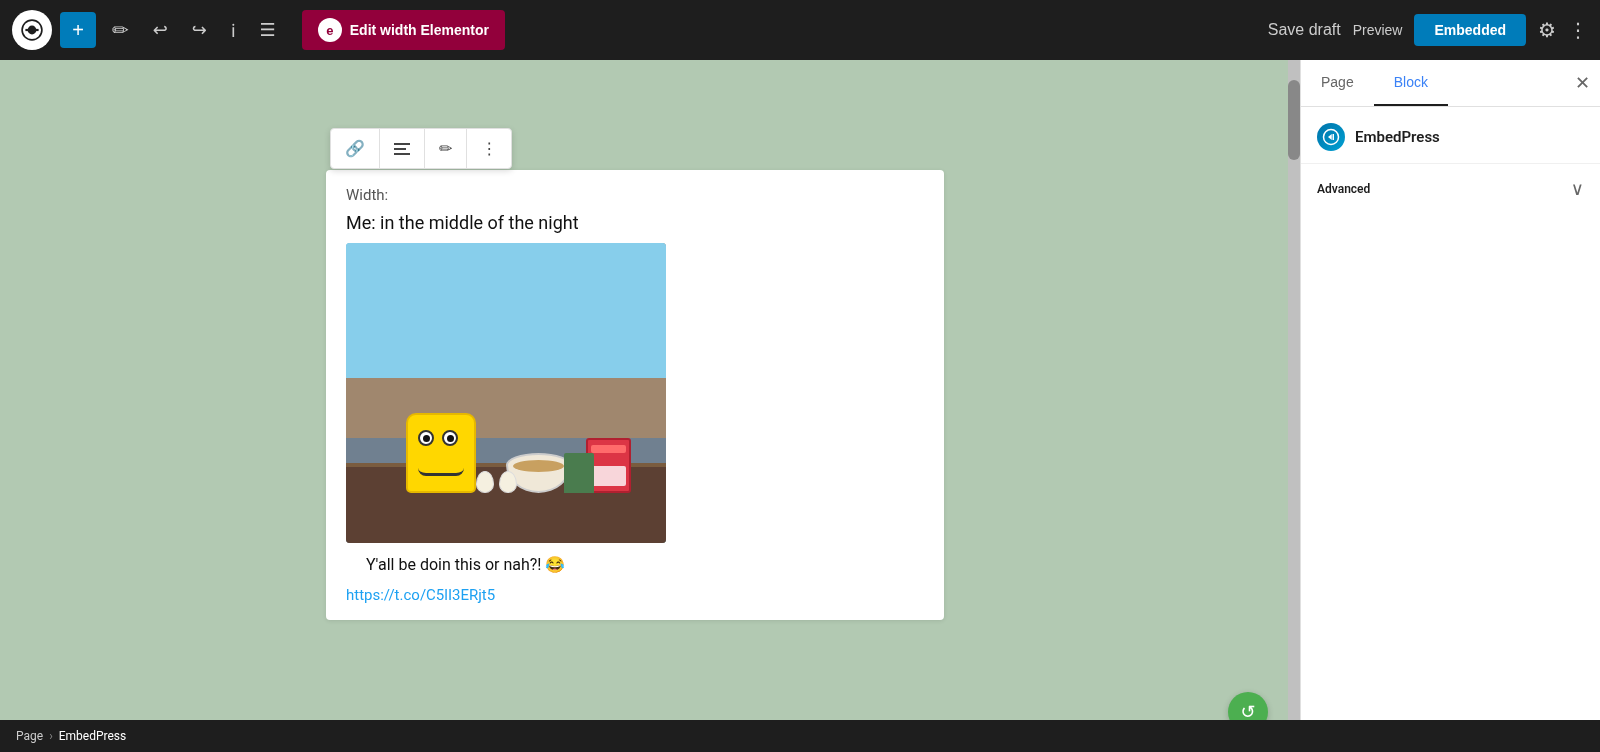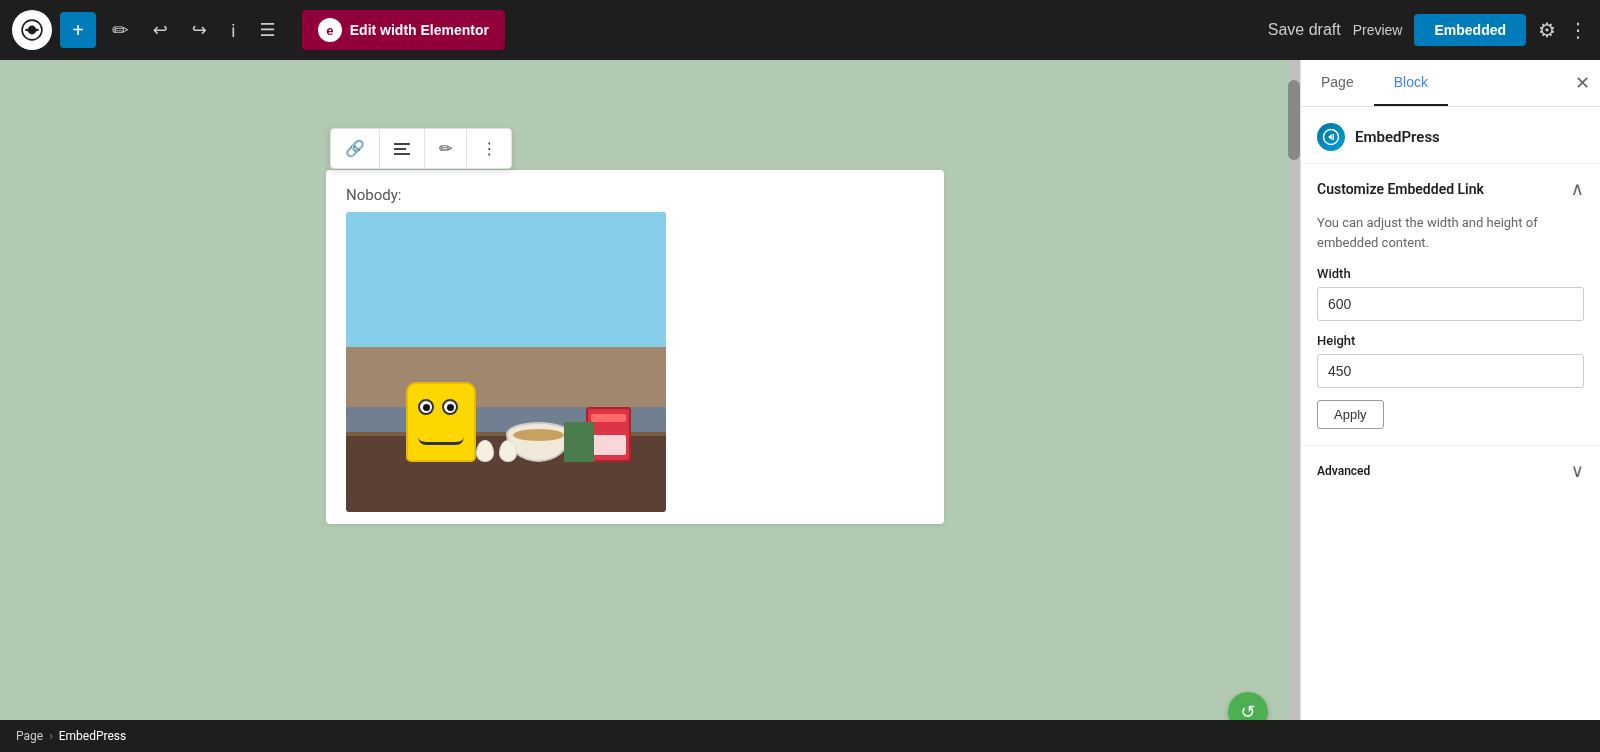--- a/index.html
+++ b/index.html
@@ -376,7 +376,7 @@
 
     <div class="embed-card">
       <div class="embed-card-header">
-        <span>Nobody:</span>
+        <span>Width:</span>
       </div>
 
       <div class="embed-card-image">

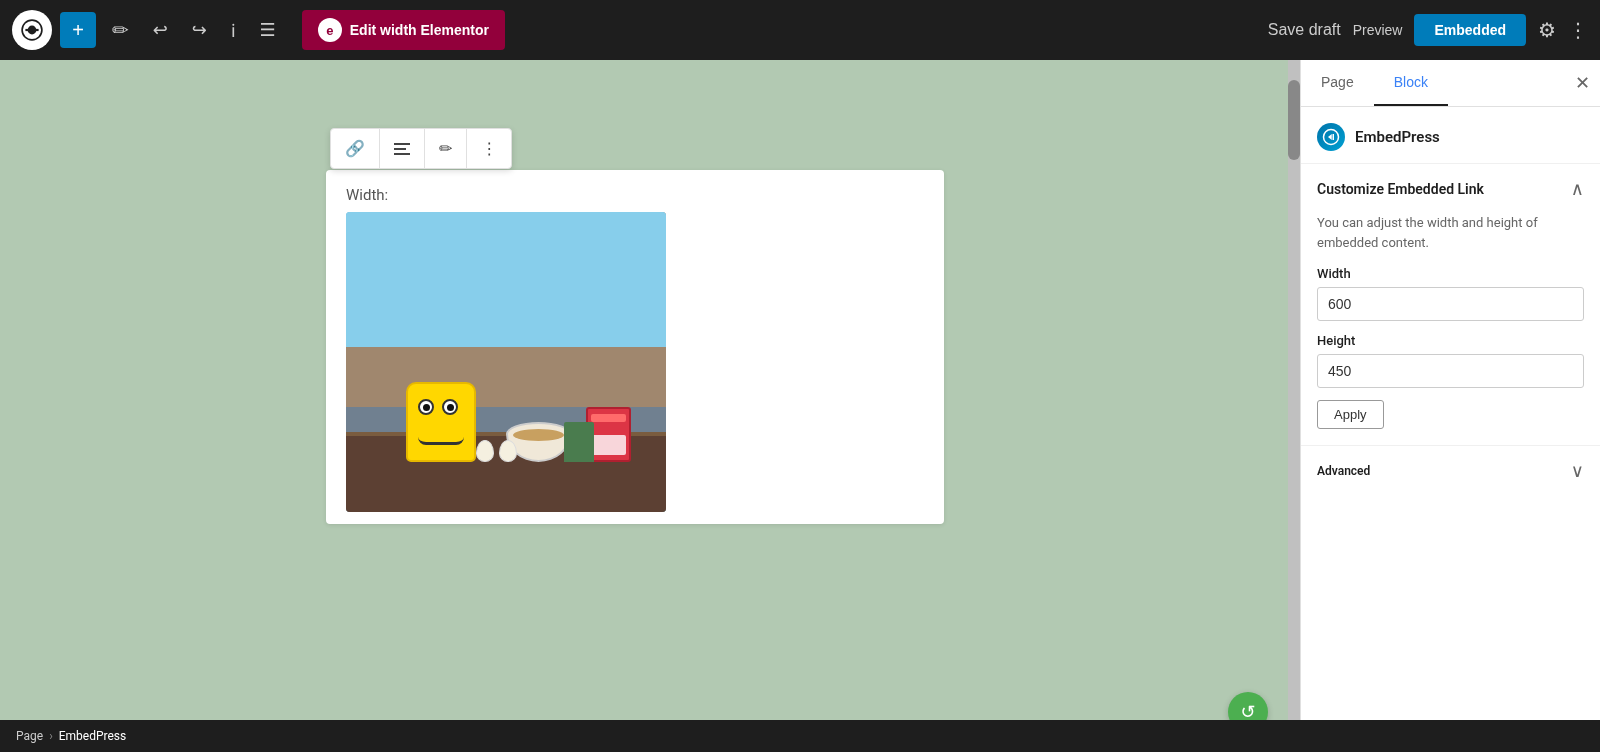--- a/index.html
+++ b/index.html
@@ -445,20 +445,6 @@
       <span class="plugin-name">EmbedPress</span>
     </div>
 
-    <div class="section">
-      <div class="section-header">
-        <span class="section-title">Customize Embedded Link</span>
-        <span class="section-toggle">∧</span>
-      </div>
-      <div class="section-body">
-        <p class="section-desc">You can adjust the width and height of embedded content.</p>
-        <div class="field-label">Width</div>
-        <input type="text" class="field-input" value="600" style="">
-        <div class="field-label">Height</div>
-        <input type="text" class="field-input" value="450" style="">
-        <button class="apply-btn">Apply</button>
-      </div>
-    </div>
 
     <div class="advanced-section">
       <span class="advanced-title">Advanced</span>

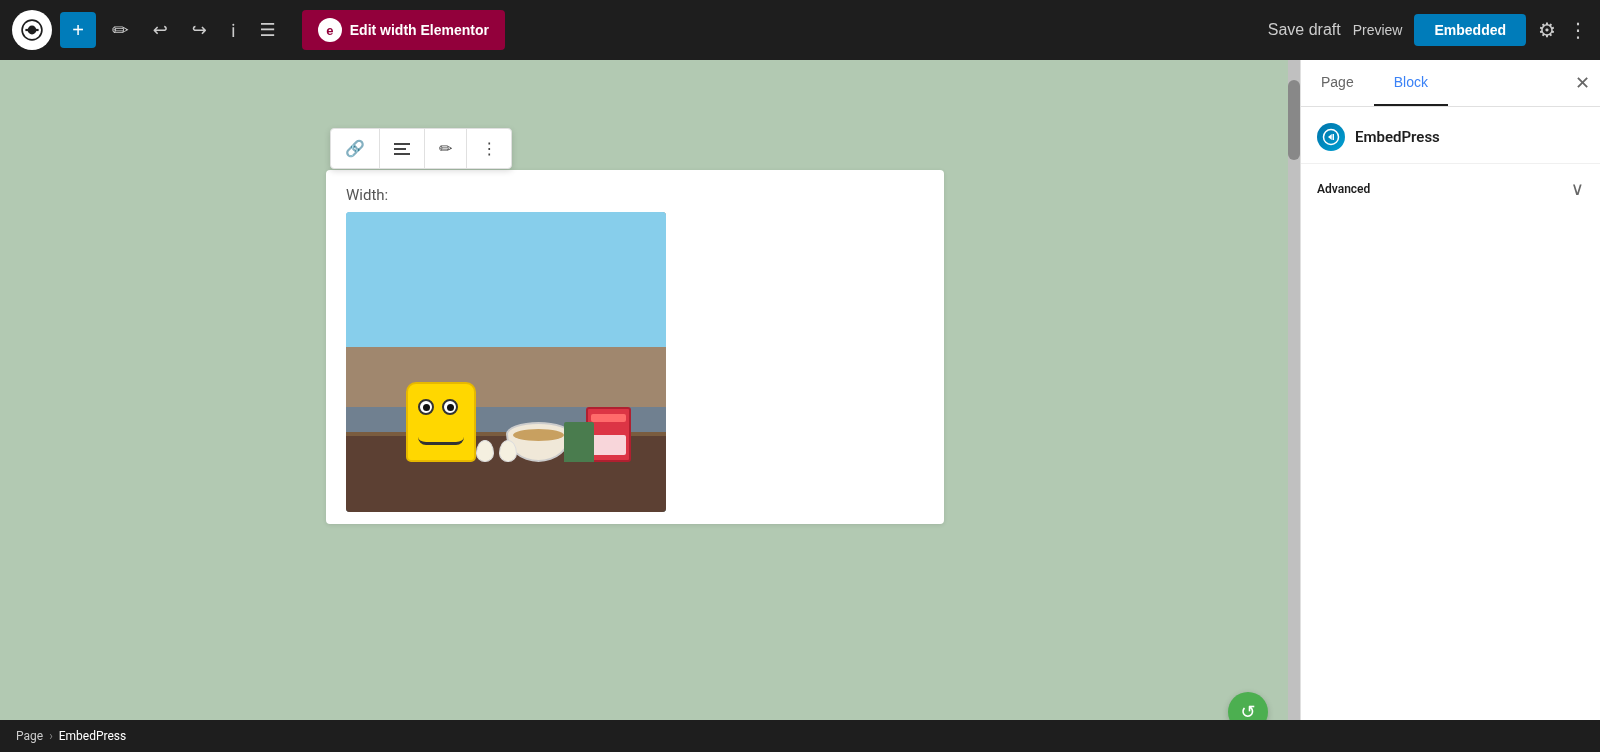--- a/index.html
+++ b/index.html
@@ -378,6 +378,7 @@
       <div class="embed-card-header">
         <span>Width:</span>
       </div>
+      <div class="embed-card-me">Me: in the middle of the night</div>
 
       <div class="embed-card-image">
         <div class="spongebob-scene">

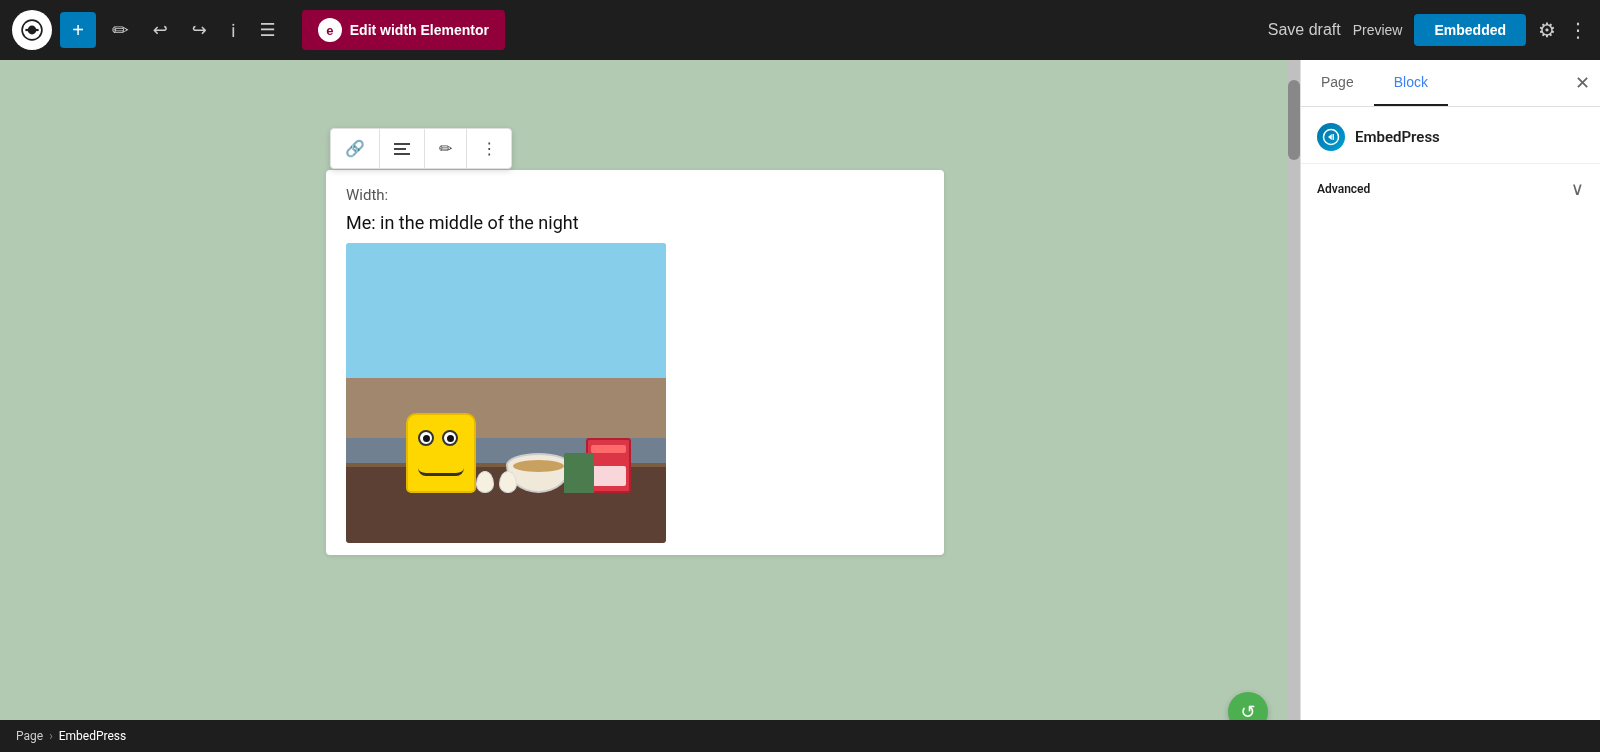--- a/index.html
+++ b/index.html
@@ -418,6 +418,10 @@
           <div style="position:absolute;bottom:50px;left:218px;width:30px;height:40px;background:#4a7c4e;border-radius:2px 2px 0 0;"></div>
         </div>
       </div>
+      <div class="embed-card-bottom">
+        <div class="embed-card-caption">Y'all be doin this or nah?! 😂</div>
+        <a class="embed-card-link" href="#">https://t.co/C5lI3ERjt5</a>
+      </div>
     </div>
 
     <button class="recaptcha-btn" style="font-size:18px;">↺</button>

